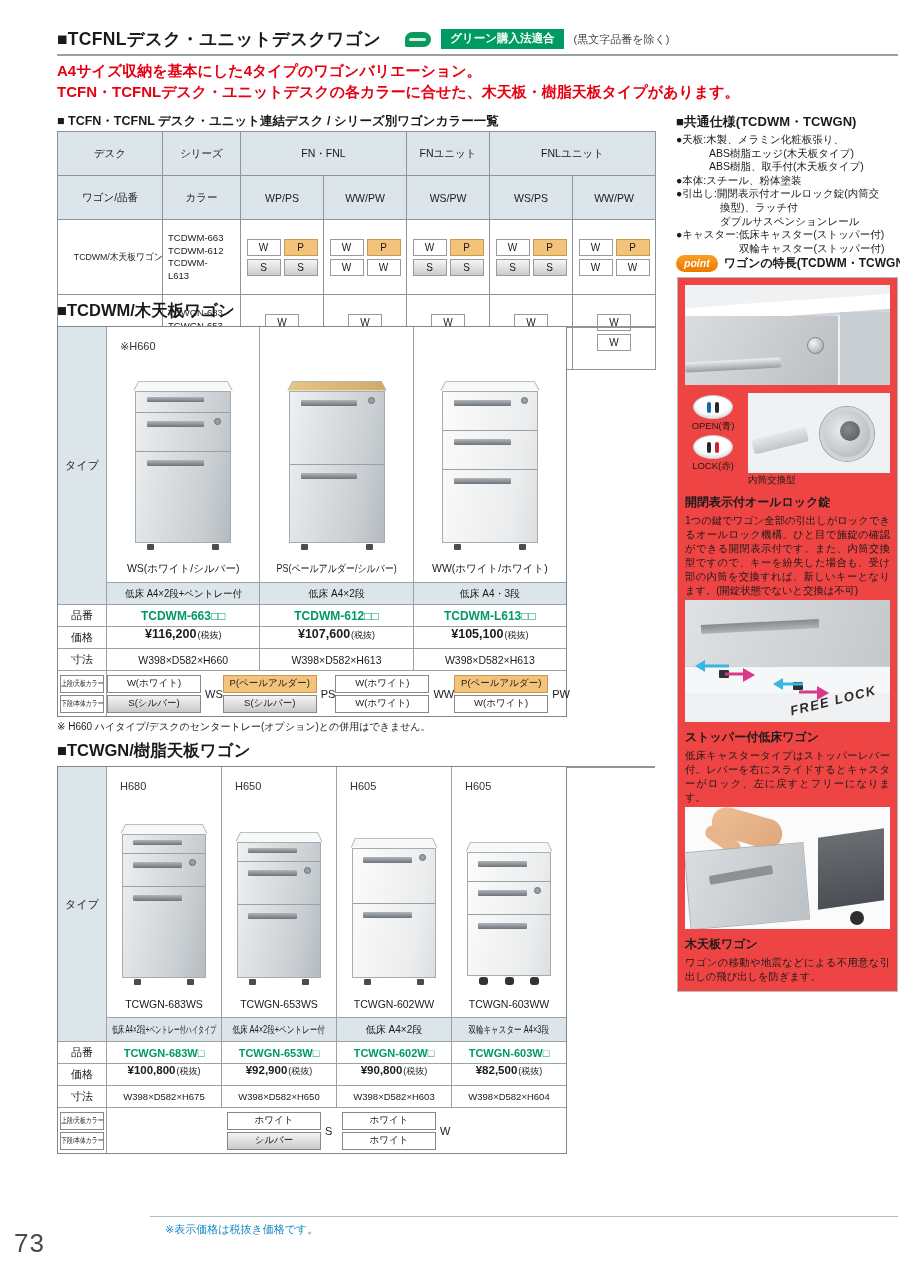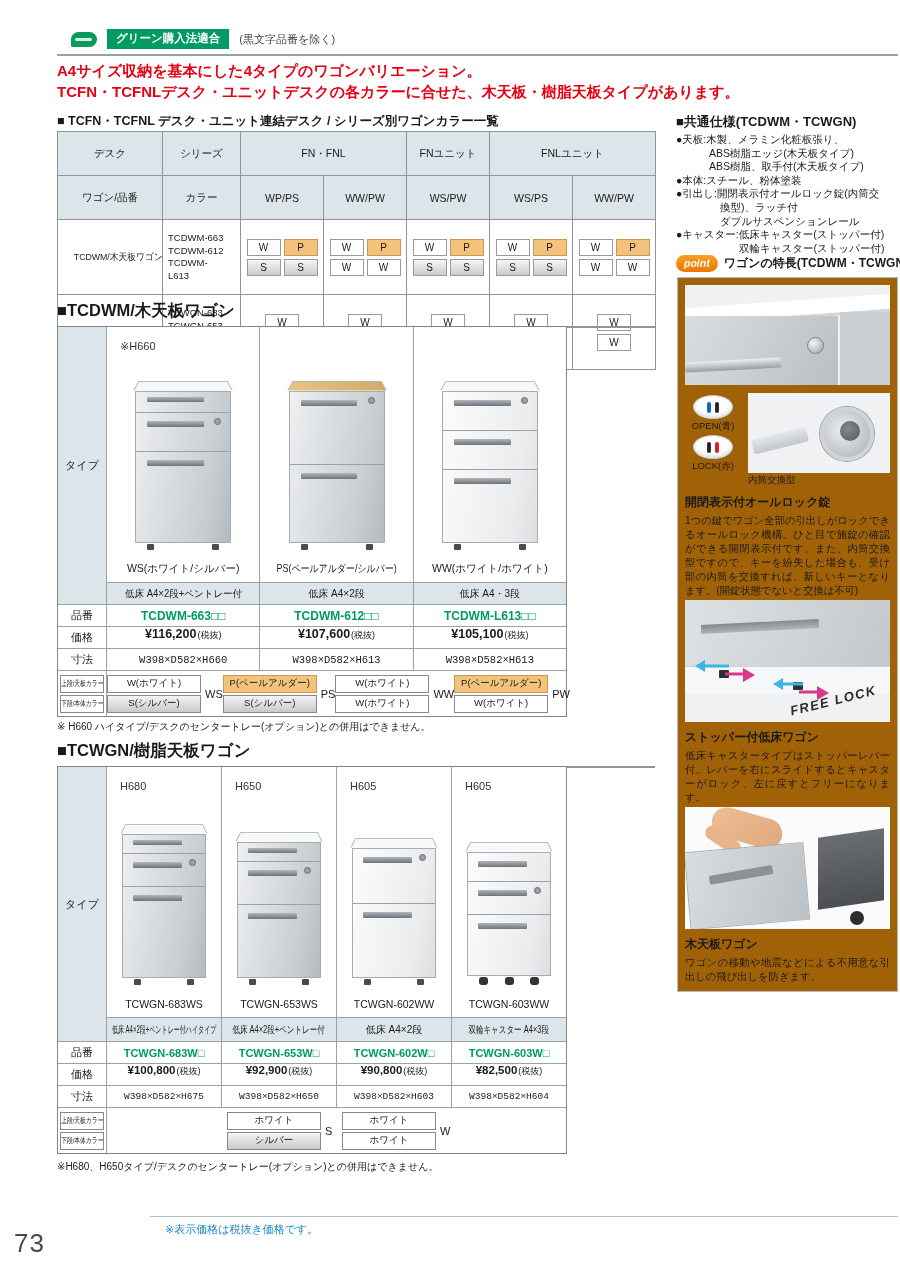--- a/index.html
+++ b/index.html
@@ -145,6 +145,7 @@
 <div id="page">
 
   <div id="hdr" class="abs">
+    <span class="h-title">■TCFNLデスク・ユニットデスクワゴン</span>
     <span class="green-mark"></span>
     <span class="gbadge">グリーン購入法適合</span>
     <span class="gnote">(黒文字品番を除く)</span>

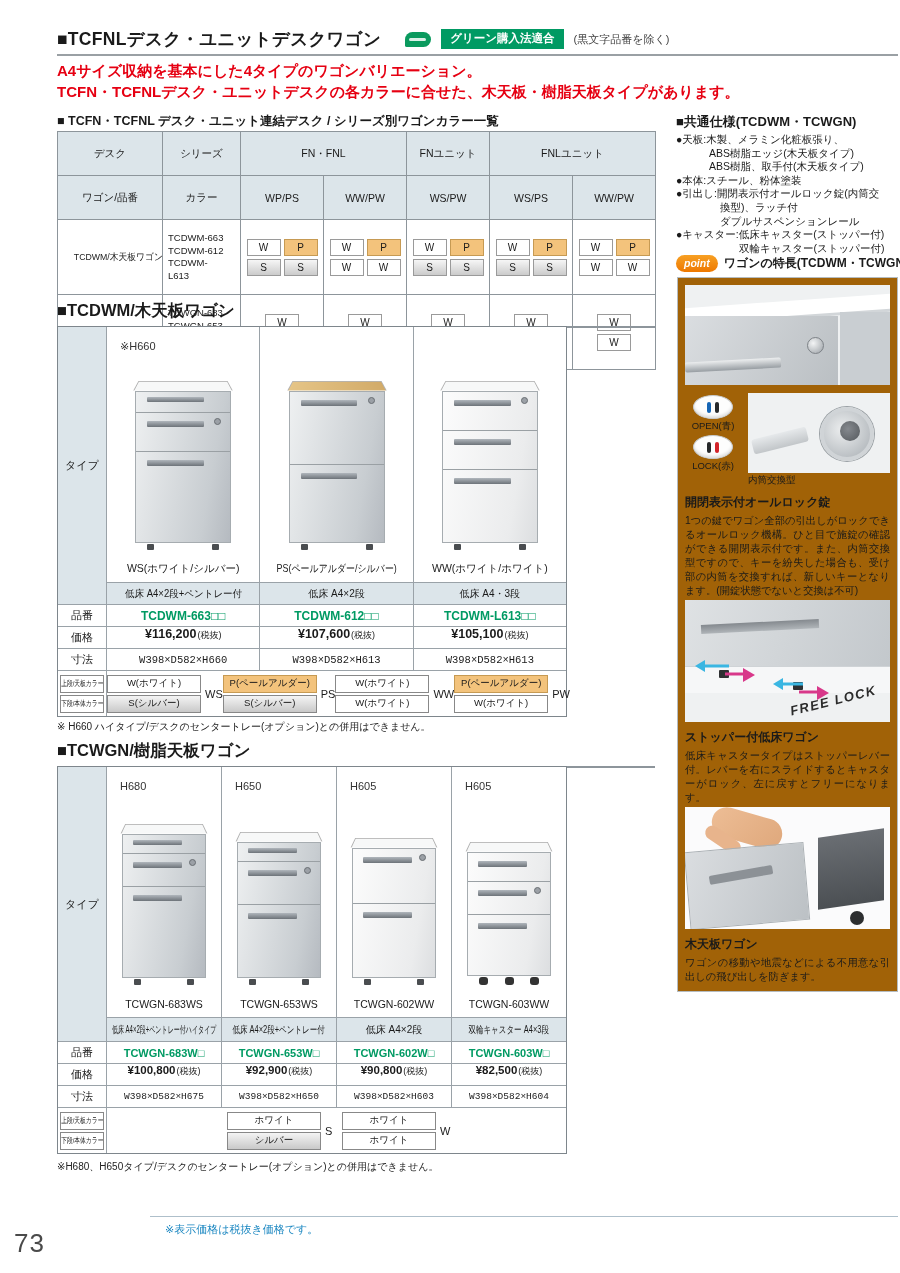--- a/index.html
+++ b/index.html
@@ -95,7 +95,7 @@
   #pointrow{top:255px;left:676px;display:flex;align-items:center;gap:6px;}
   .pbadge{background:linear-gradient(180deg,#f7a023,#ee7800);color:#fff;border-radius:10px;font-size:10.5px;font-weight:bold;font-style:italic;padding:2px 8px 3px;}
   #pointrow b{font-size:12px;white-space:nowrap;}
-  #featbox{top:277px;left:677px;width:221px;border:1px solid #b5bcc1;padding:7px;box-sizing:border-box;background:#a16207;}
+  #featbox{top:277px;left:677px;width:221px;border:1px solid #b5bcc1;padding:7px;box-sizing:border-box;background:#ef4444;}
   .photo{background:#eff1f2;position:relative;overflow:hidden;}
   .fh{font-size:12px;font-weight:bold;margin:7px 0 3px;}
   .fb{font-size:10.3px;line-height:14px;word-break:break-all;text-align:justify;}

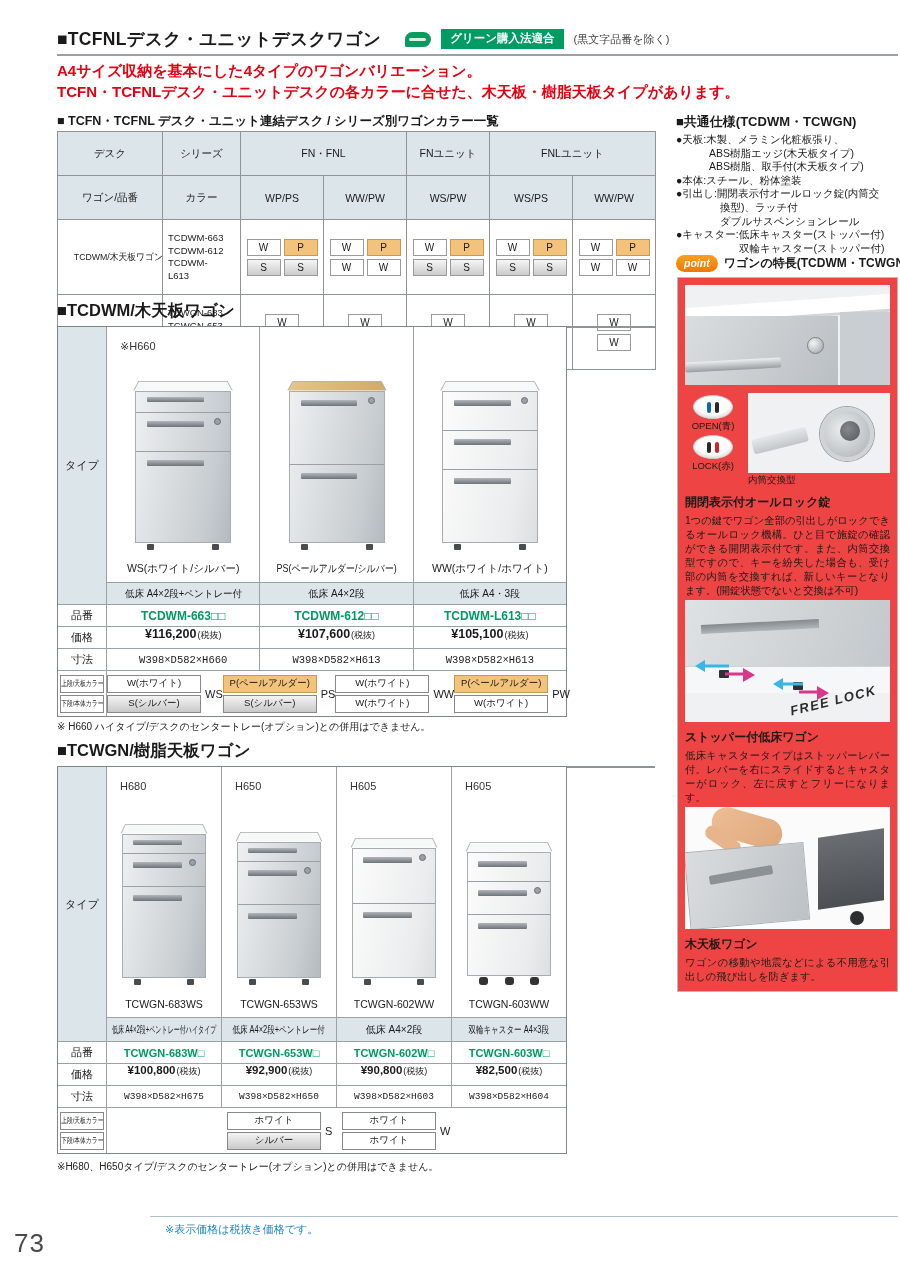--- a/index.html
+++ b/index.html
@@ -57,7 +57,7 @@
   .price{display:flex;align-items:baseline;justify-content:center;gap:1px;}
   .price b{font-size:12.5px;}
   .price i{font-style:normal;font-size:9px;}
-  .size{display:flex;align-items:center;justify-content:center;font-size:10.5px;white-space:nowrap;font-family:Liberation Mono, monospace;}
+  .size{display:flex;align-items:center;justify-content:center;font-size:10.5px;white-space:nowrap;}
   .clabels{display:flex;flex-direction:column;justify-content:center;gap:2px;padding:3px 2px;}
   .clab{border:1px solid #888;font-size:8px;height:16px;display:flex;align-items:center;justify-content:center;background:#fff;overflow:hidden;}
   .clab span{transform:scaleX(.72);white-space:nowrap;display:inline-block;}

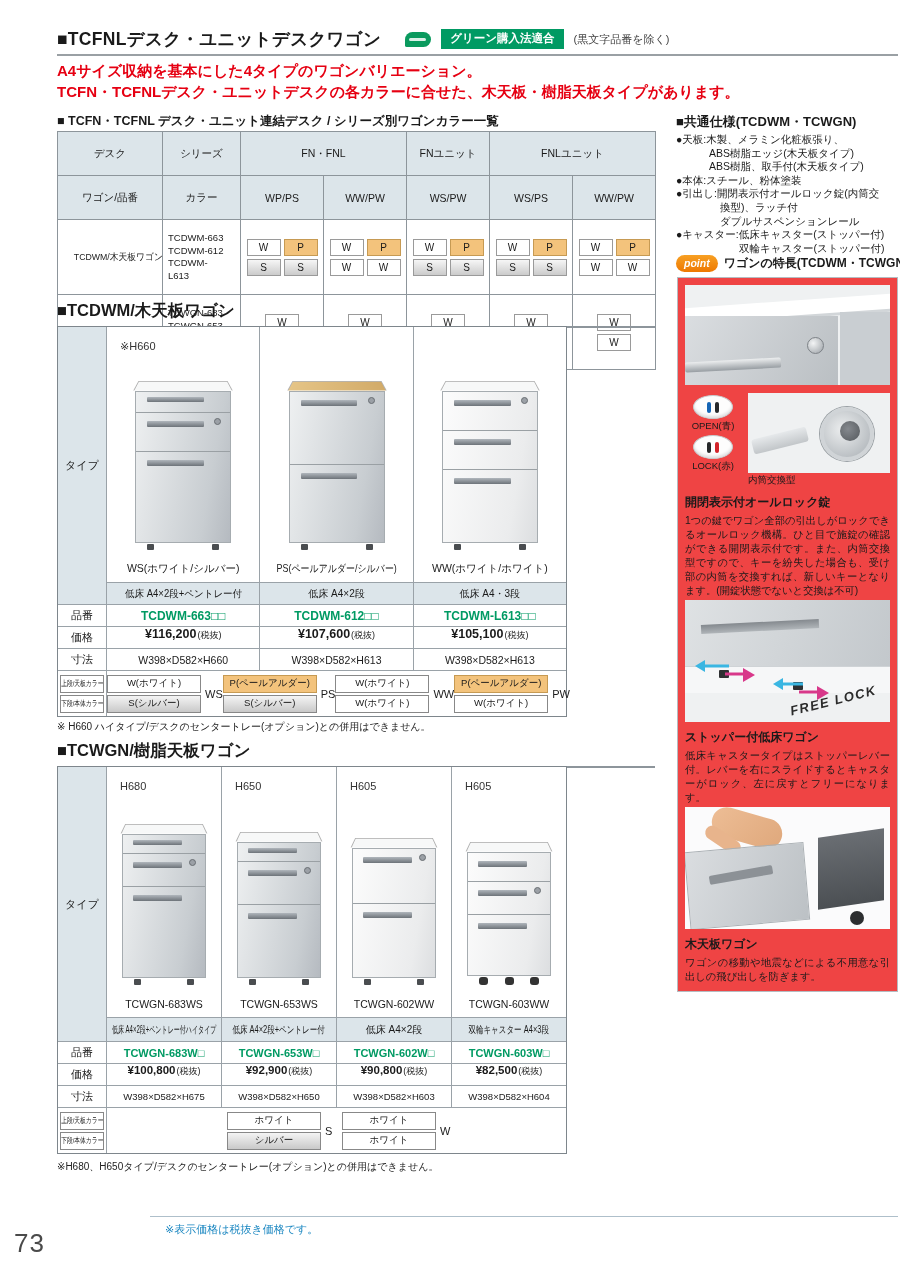--- a/index.html
+++ b/index.html
@@ -602,7 +602,6 @@
       </div>
     </div>
   </div>
-  <div class="fn abs" style="top:1160px">※H680、H650タイプ/デスクのセンタートレー(オプション)との併用はできません。</div>
 
   <div id="sbtitle" class="abs">■共通仕様(TCDWM・TCWGN)</div>
   <div id="sbspec" class="abs">

